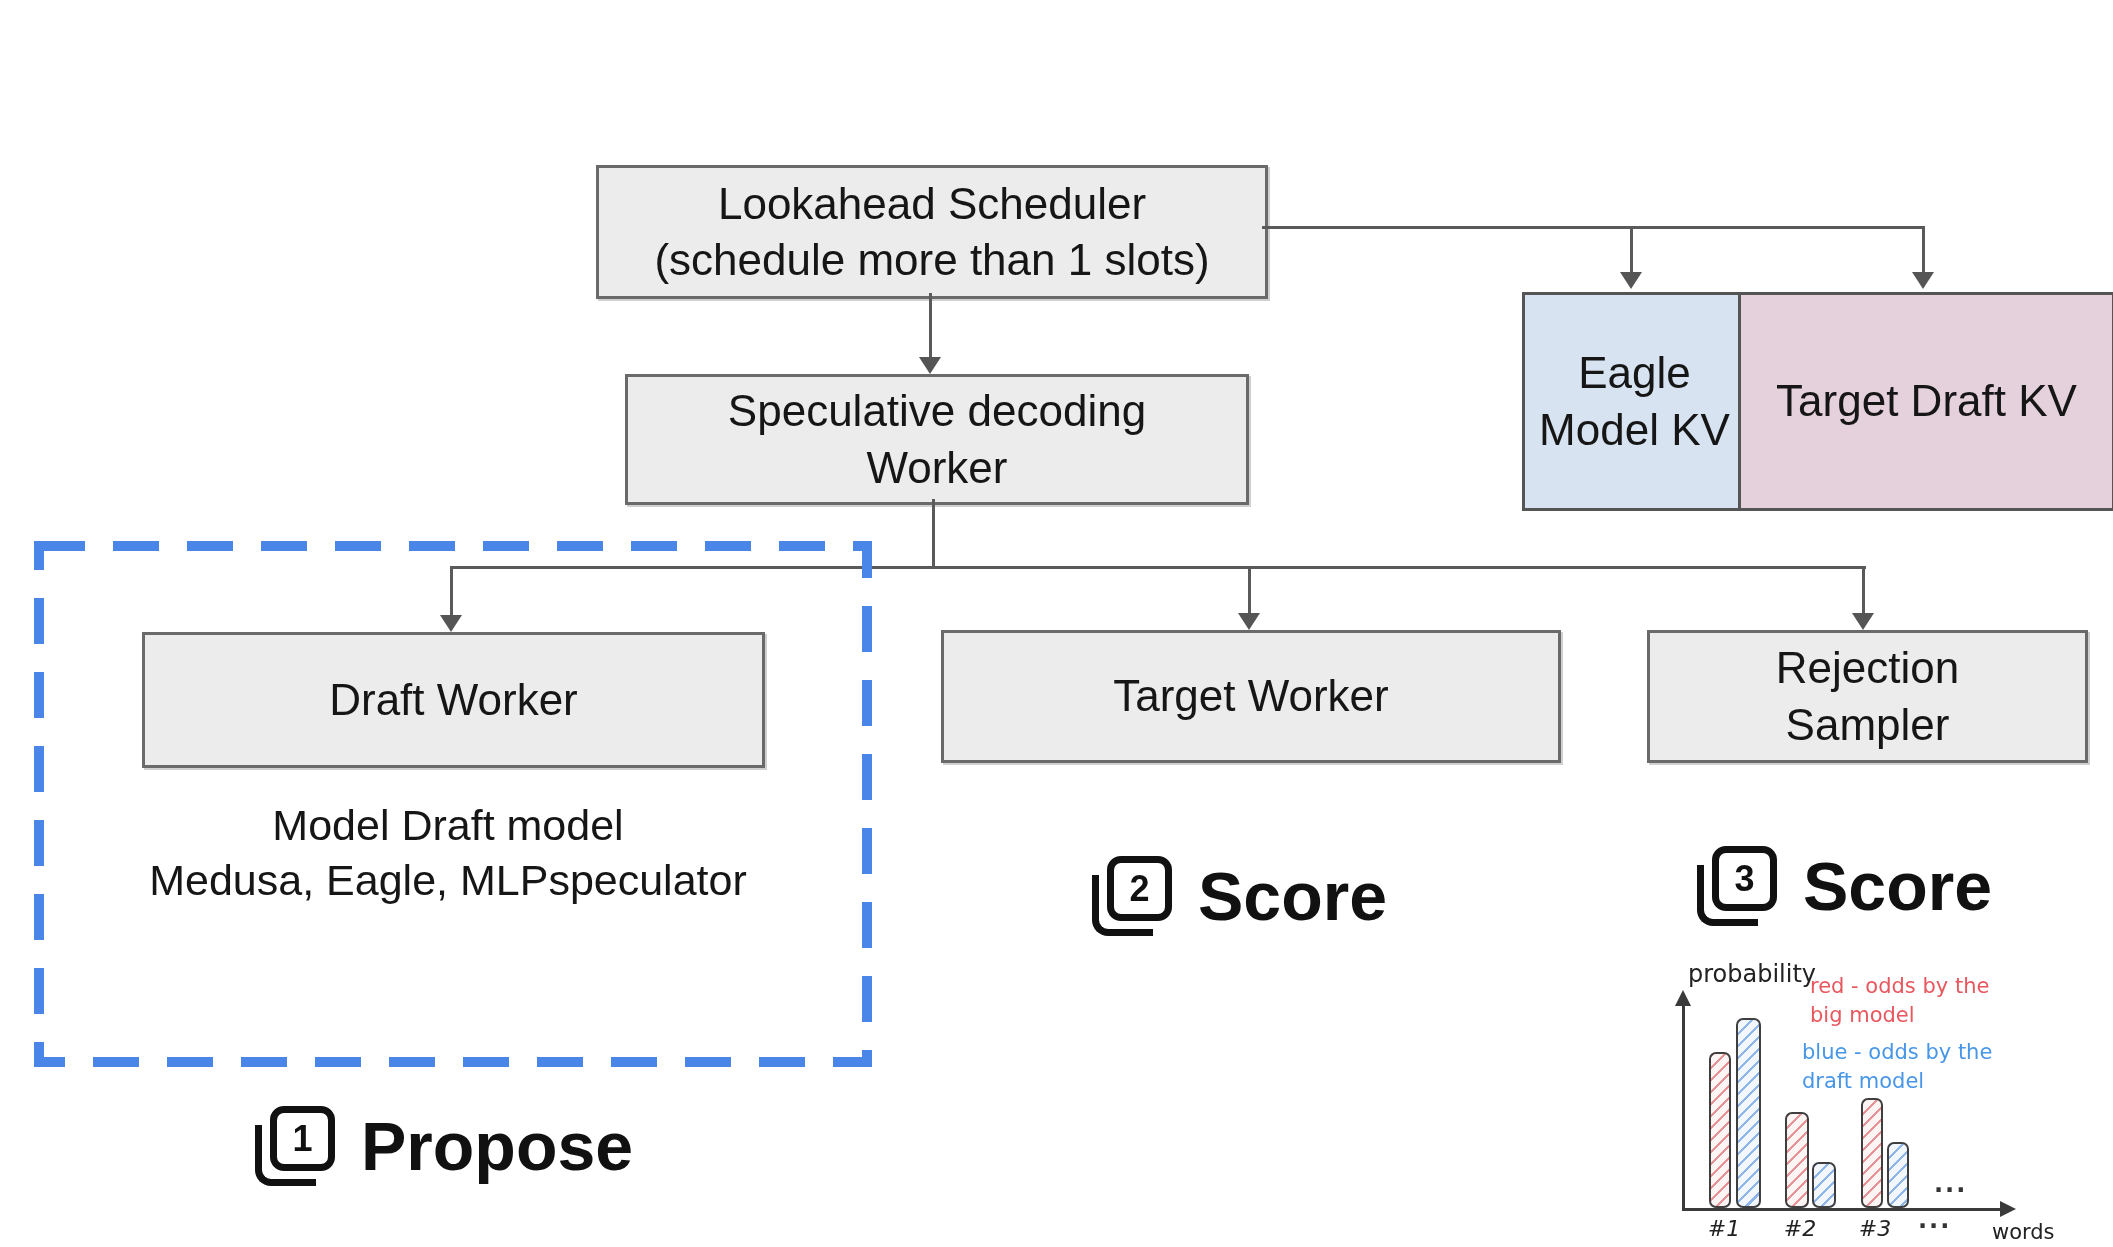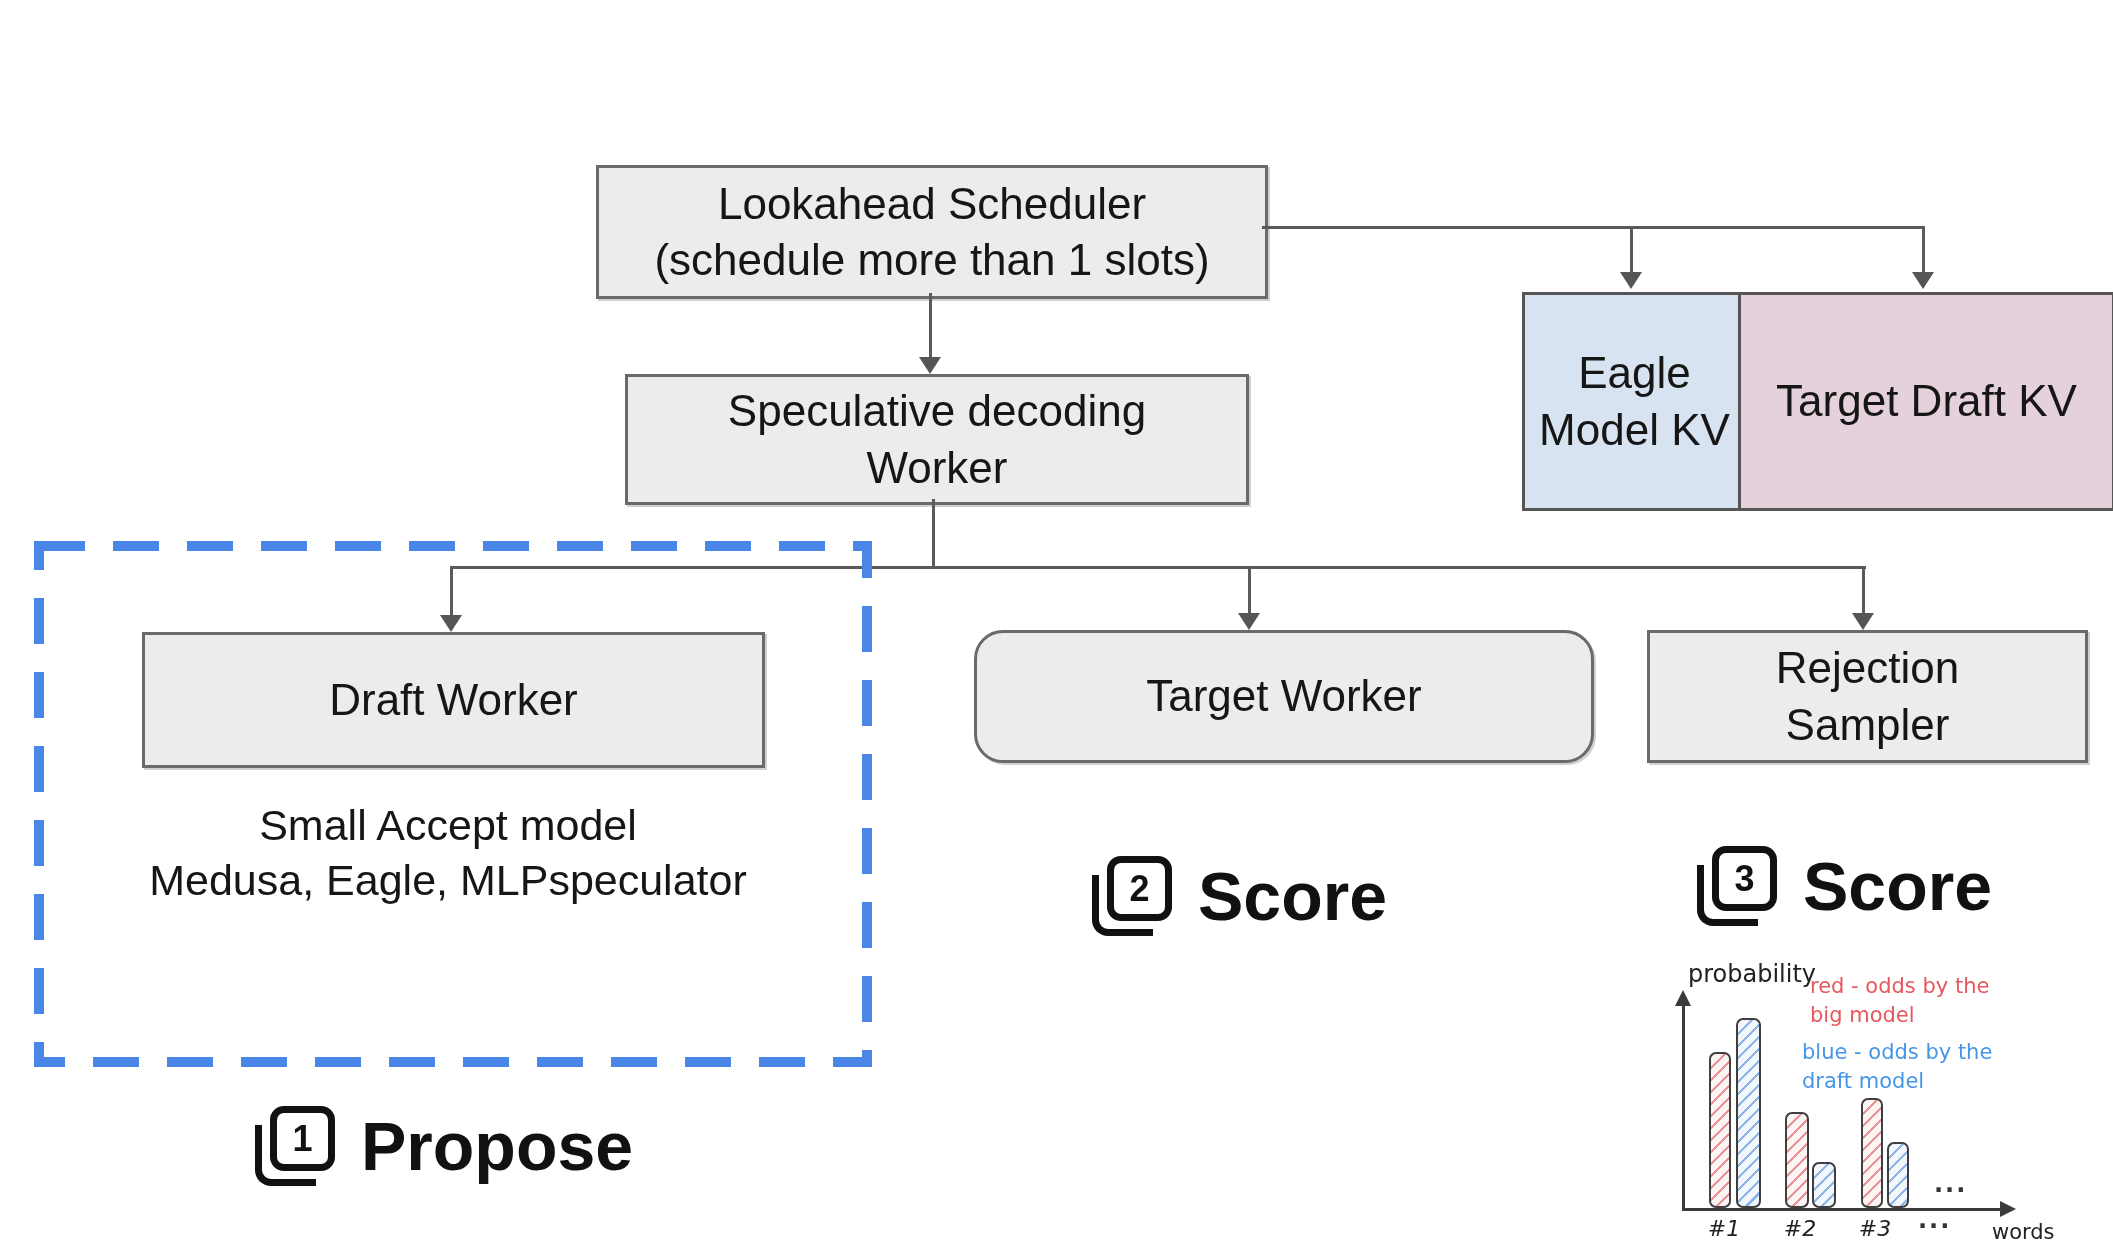--- a/index.html
+++ b/index.html
@@ -127,7 +127,7 @@
     <span style="display:block">Medusa, Eagle, MLPspeculator</span>
   </div>
 
-  <div class="node" style="left:974px;top:630px;width:614px;height:127px;border-radius:29px;">
+  <div class="node" style="left:941px;top:630px;width:614px;height:127px;">
     <span>Target Worker</span>
   </div>
 

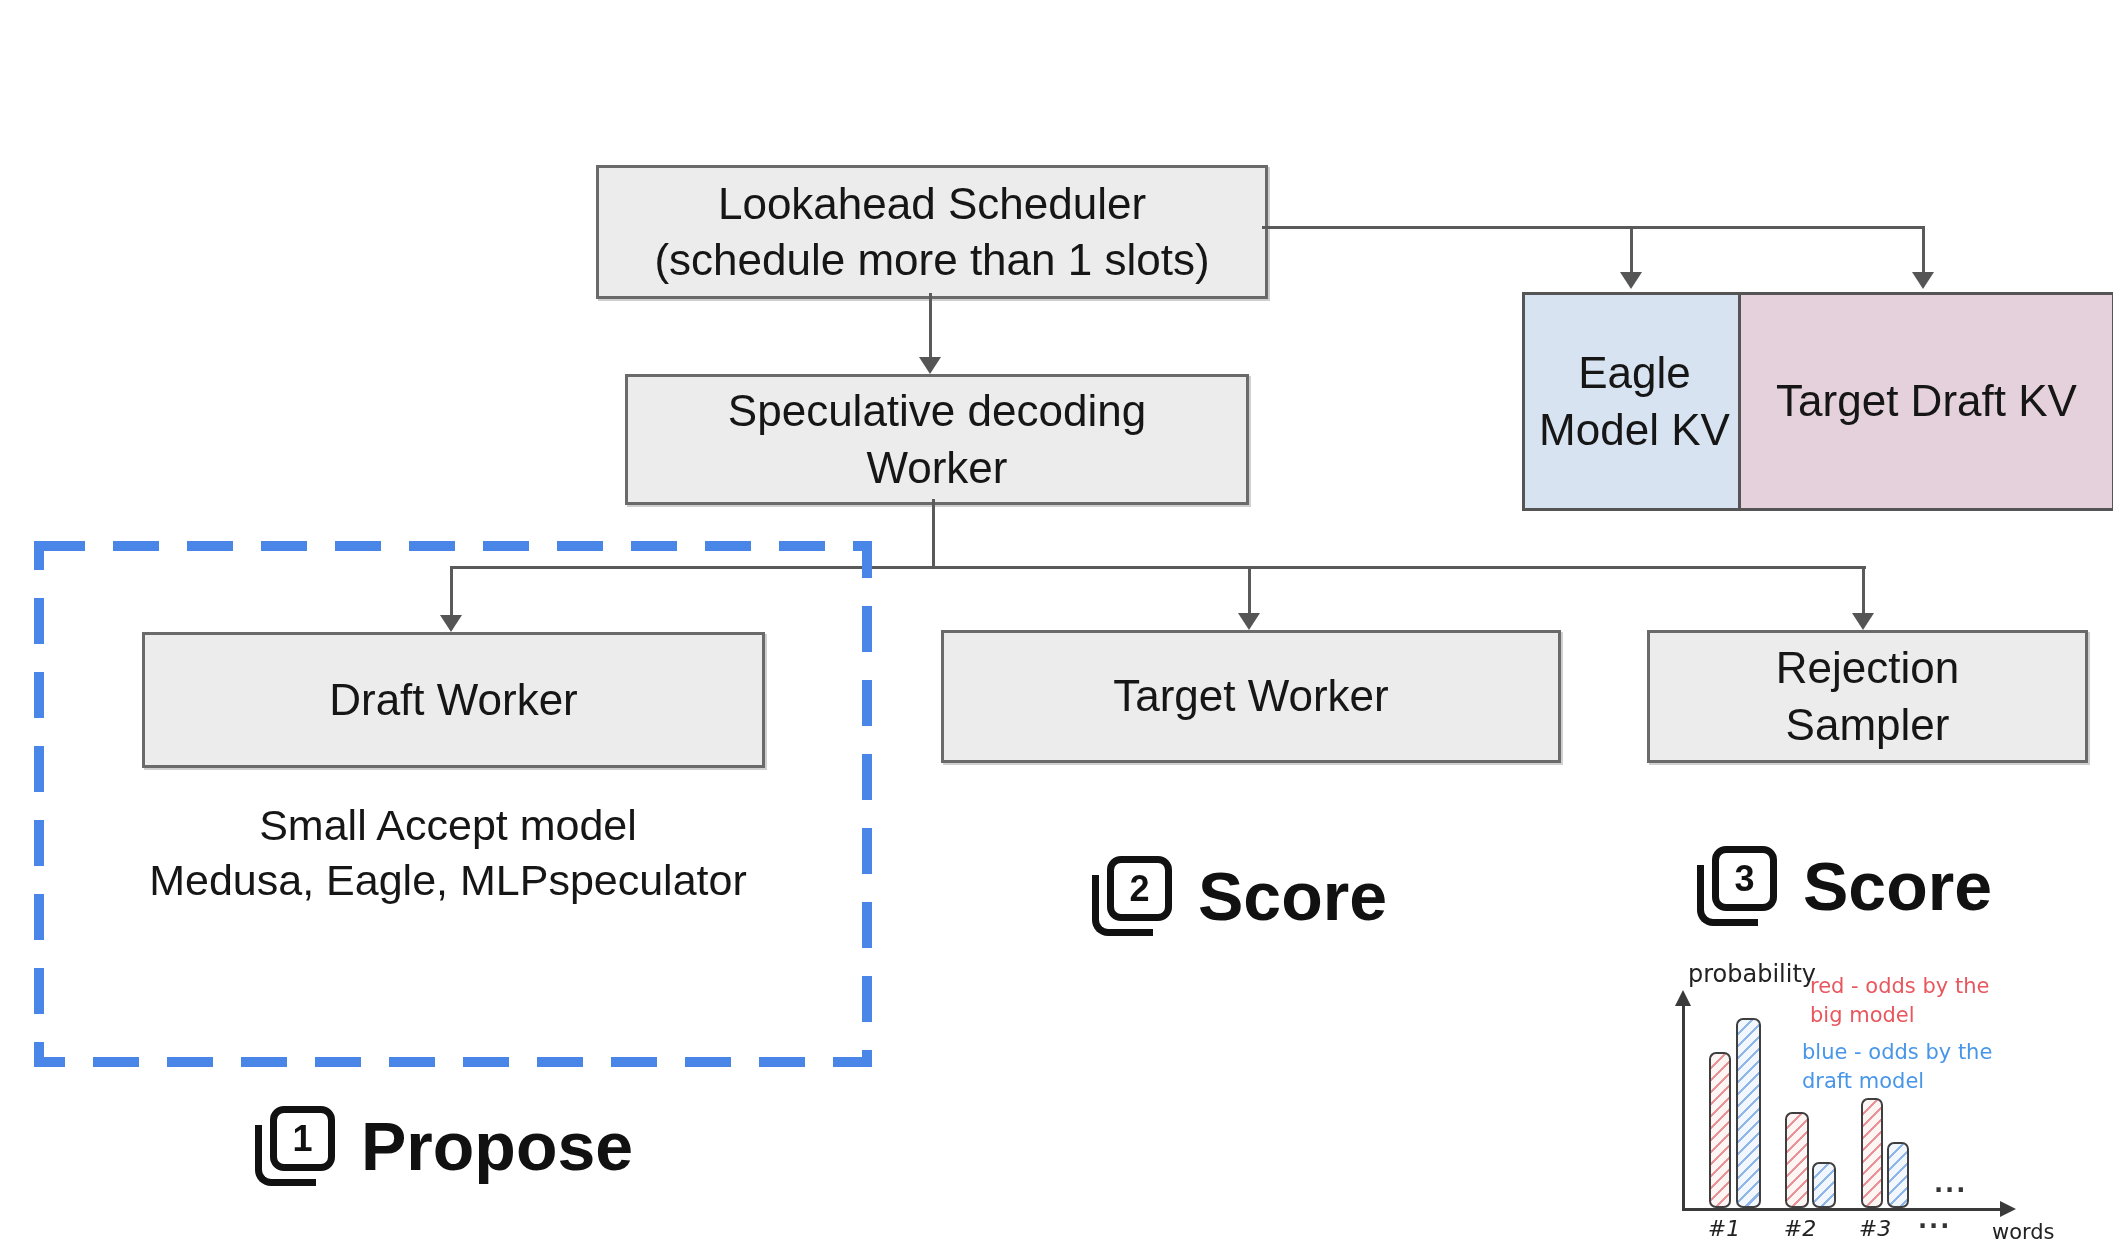--- a/index.html
+++ b/index.html
@@ -123,7 +123,7 @@
   </div>
 
   <div class="methods">
-    <span style="display:block">Small Accept model</span>
+    <span style="display:block">Model Draft model</span>
     <span style="display:block">Medusa, Eagle, MLPspeculator</span>
   </div>
 

